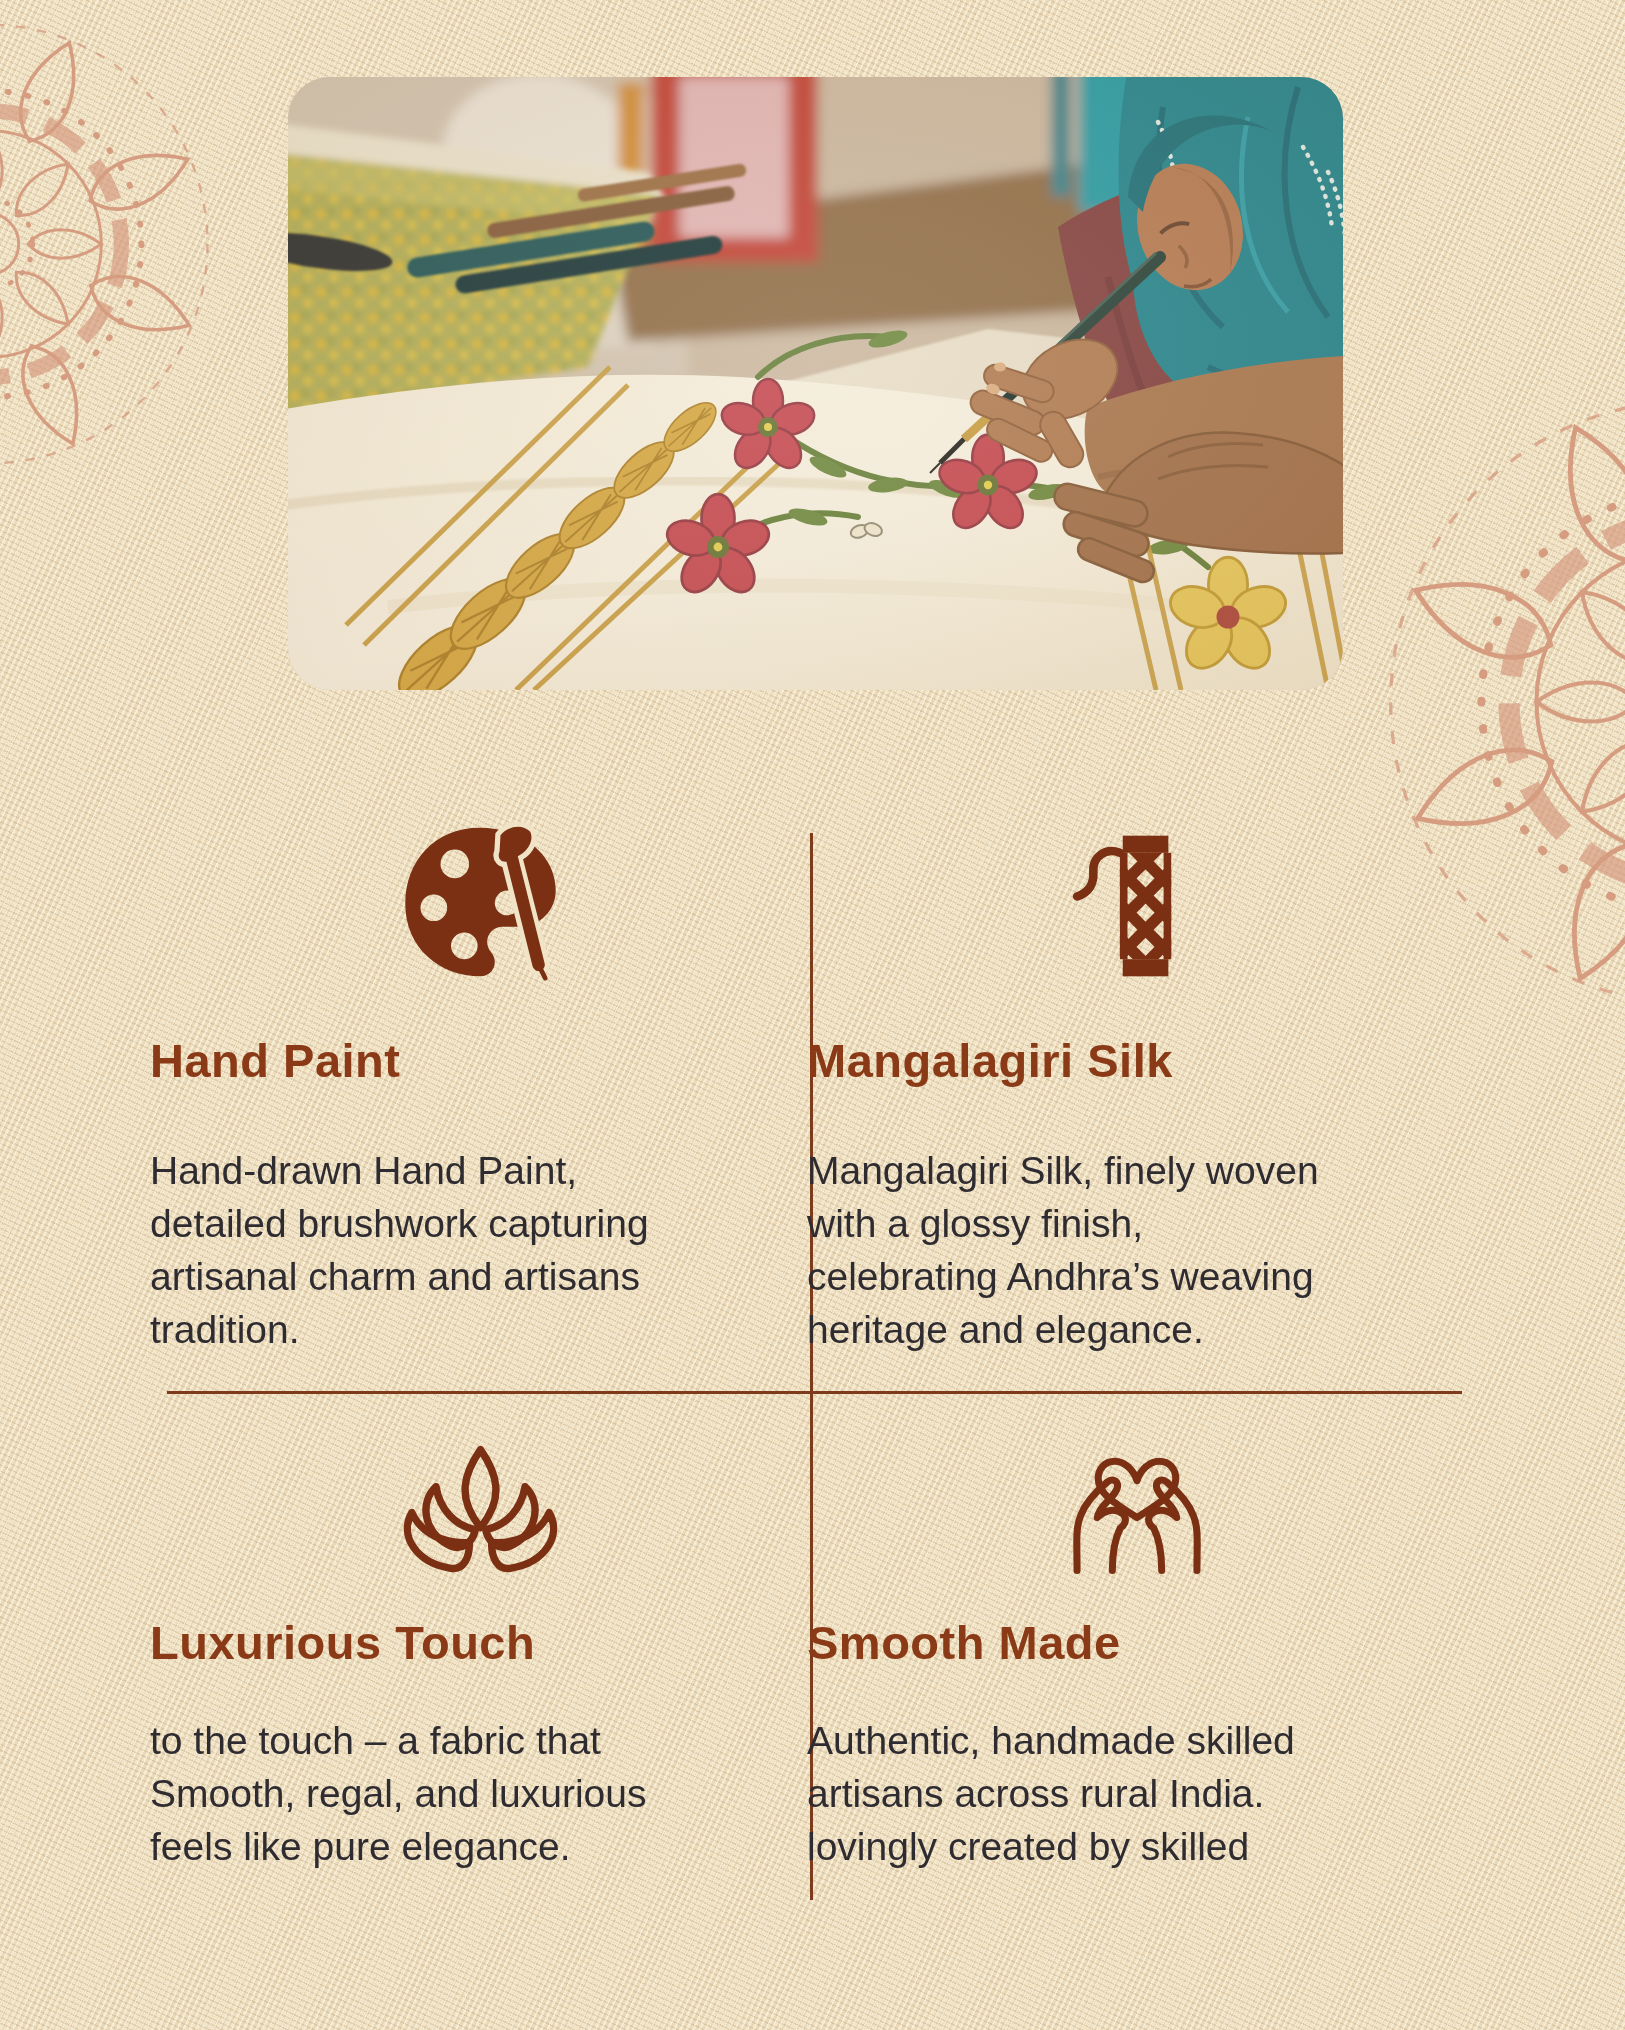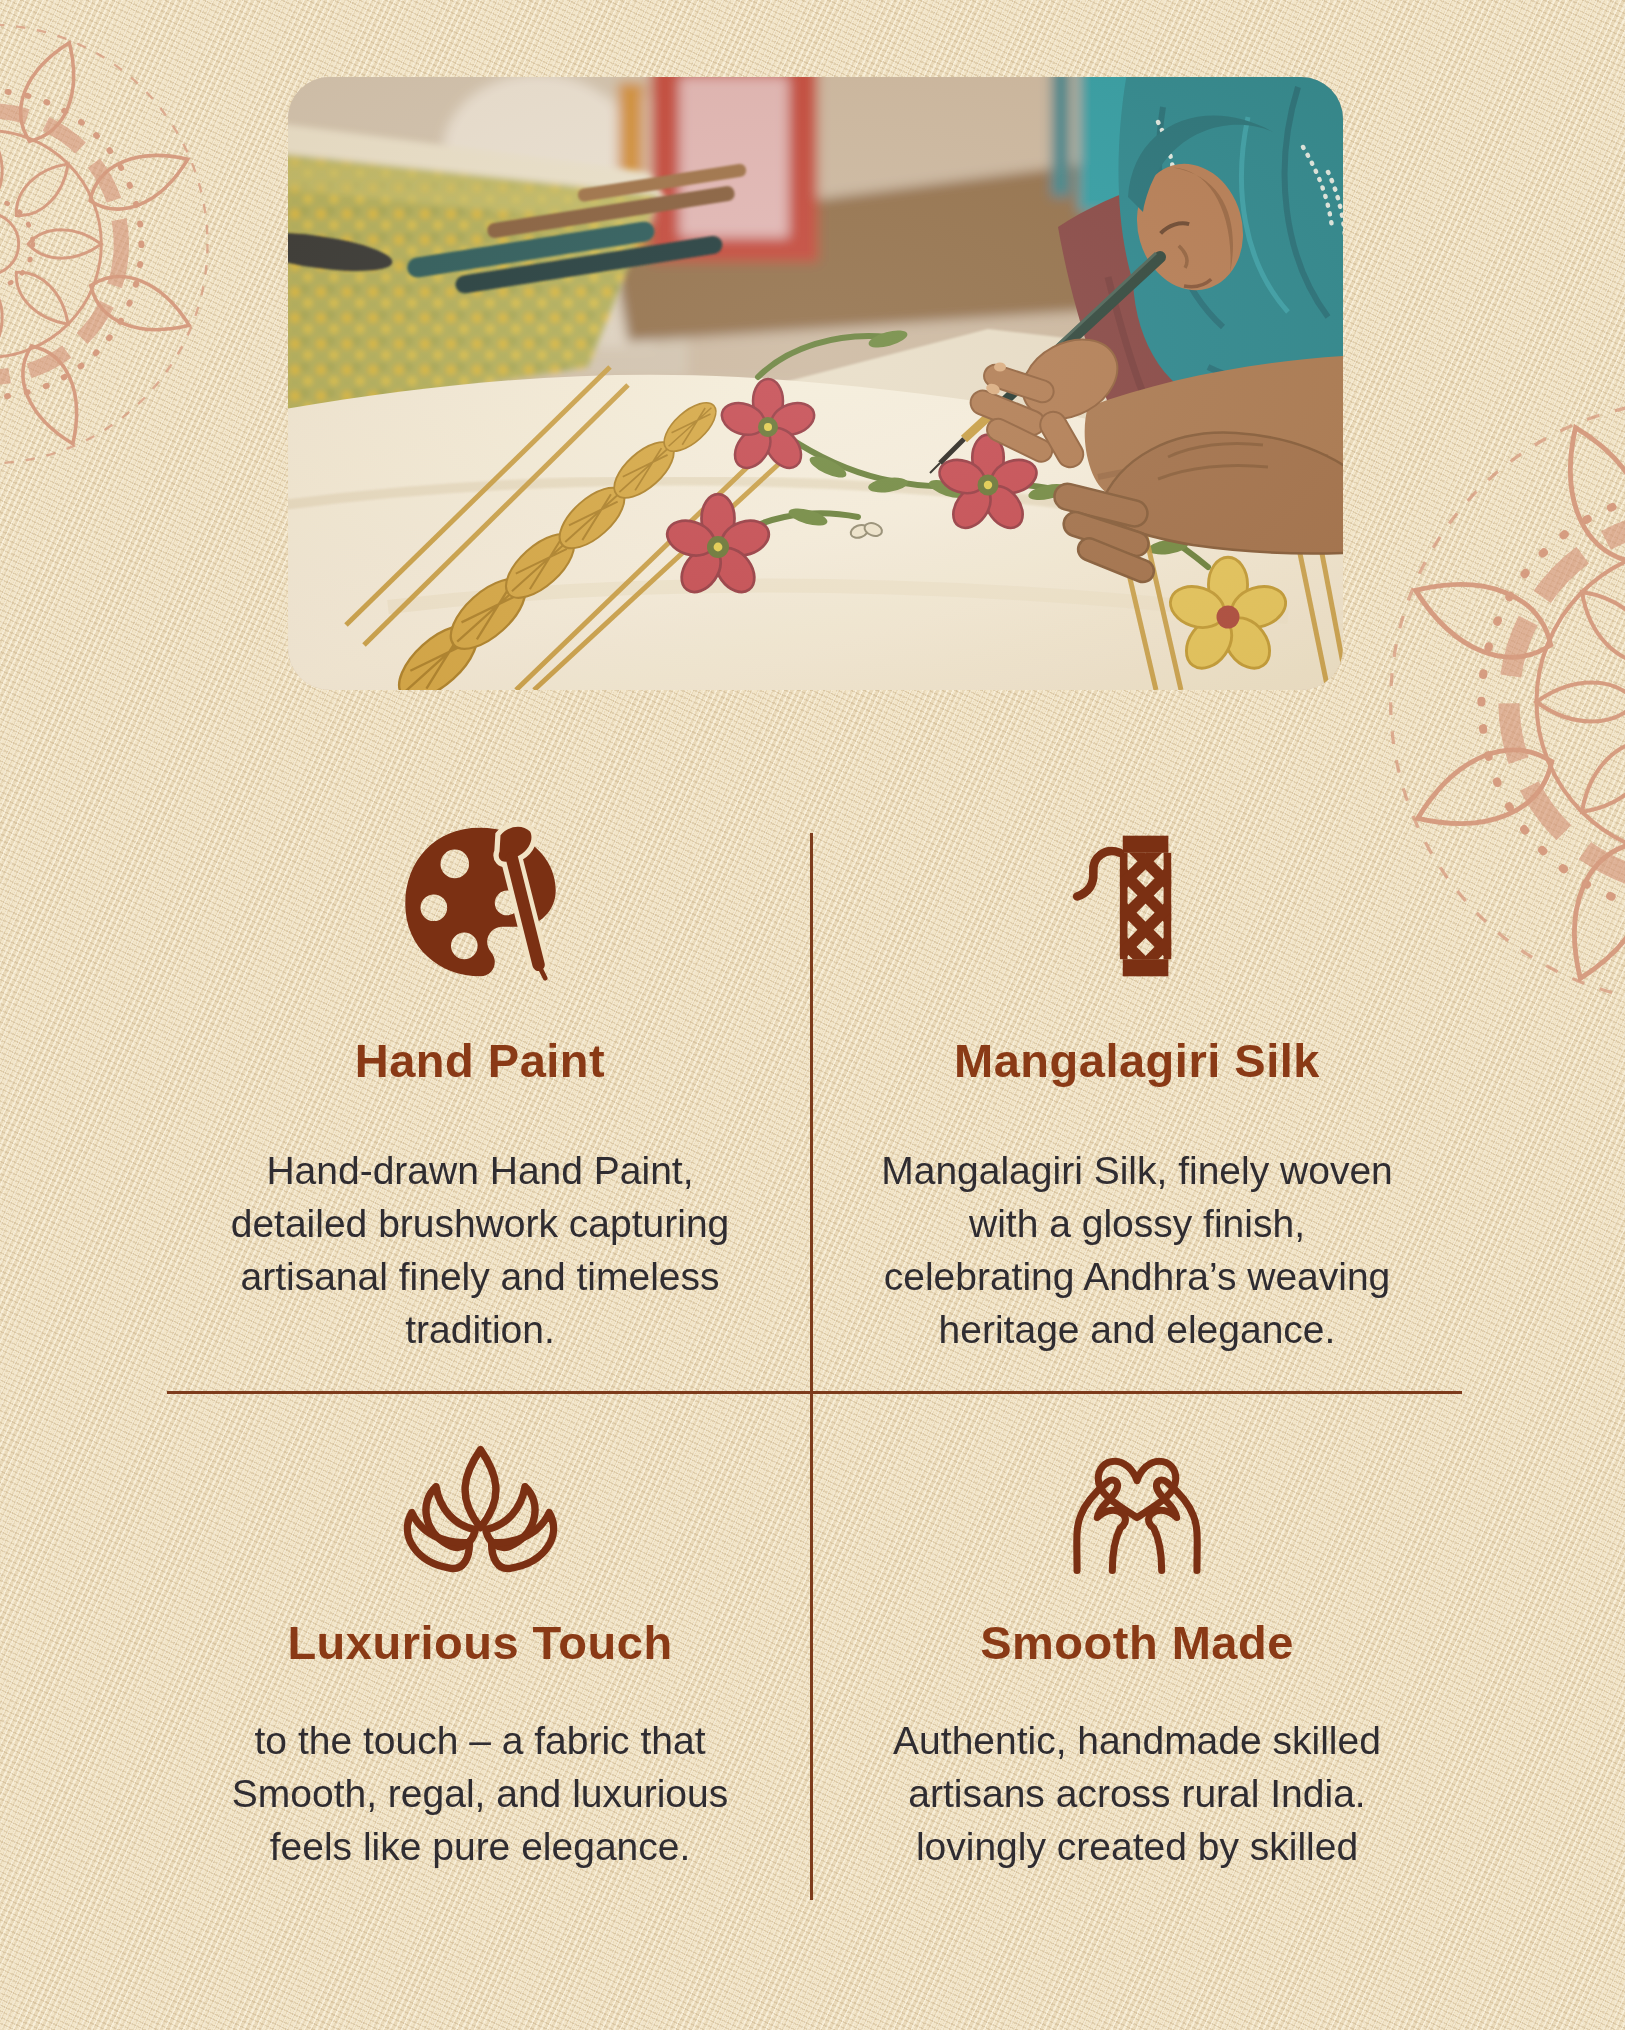--- a/index.html
+++ b/index.html
@@ -27,7 +27,7 @@
   .div-v{left:810px;top:833px;width:3px;height:1067px}
   .div-h{left:167px;top:1391px;width:1295px;height:3px}
 
-  .cell{position:absolute;width:660px;text-align:center}
+  .cell{position:absolute;width:660px;}
   .cell-tl{left:150px;top:818px}
   .cell-tr{left:807px;top:818px}
   .cell-bl{left:150px;top:1440px}

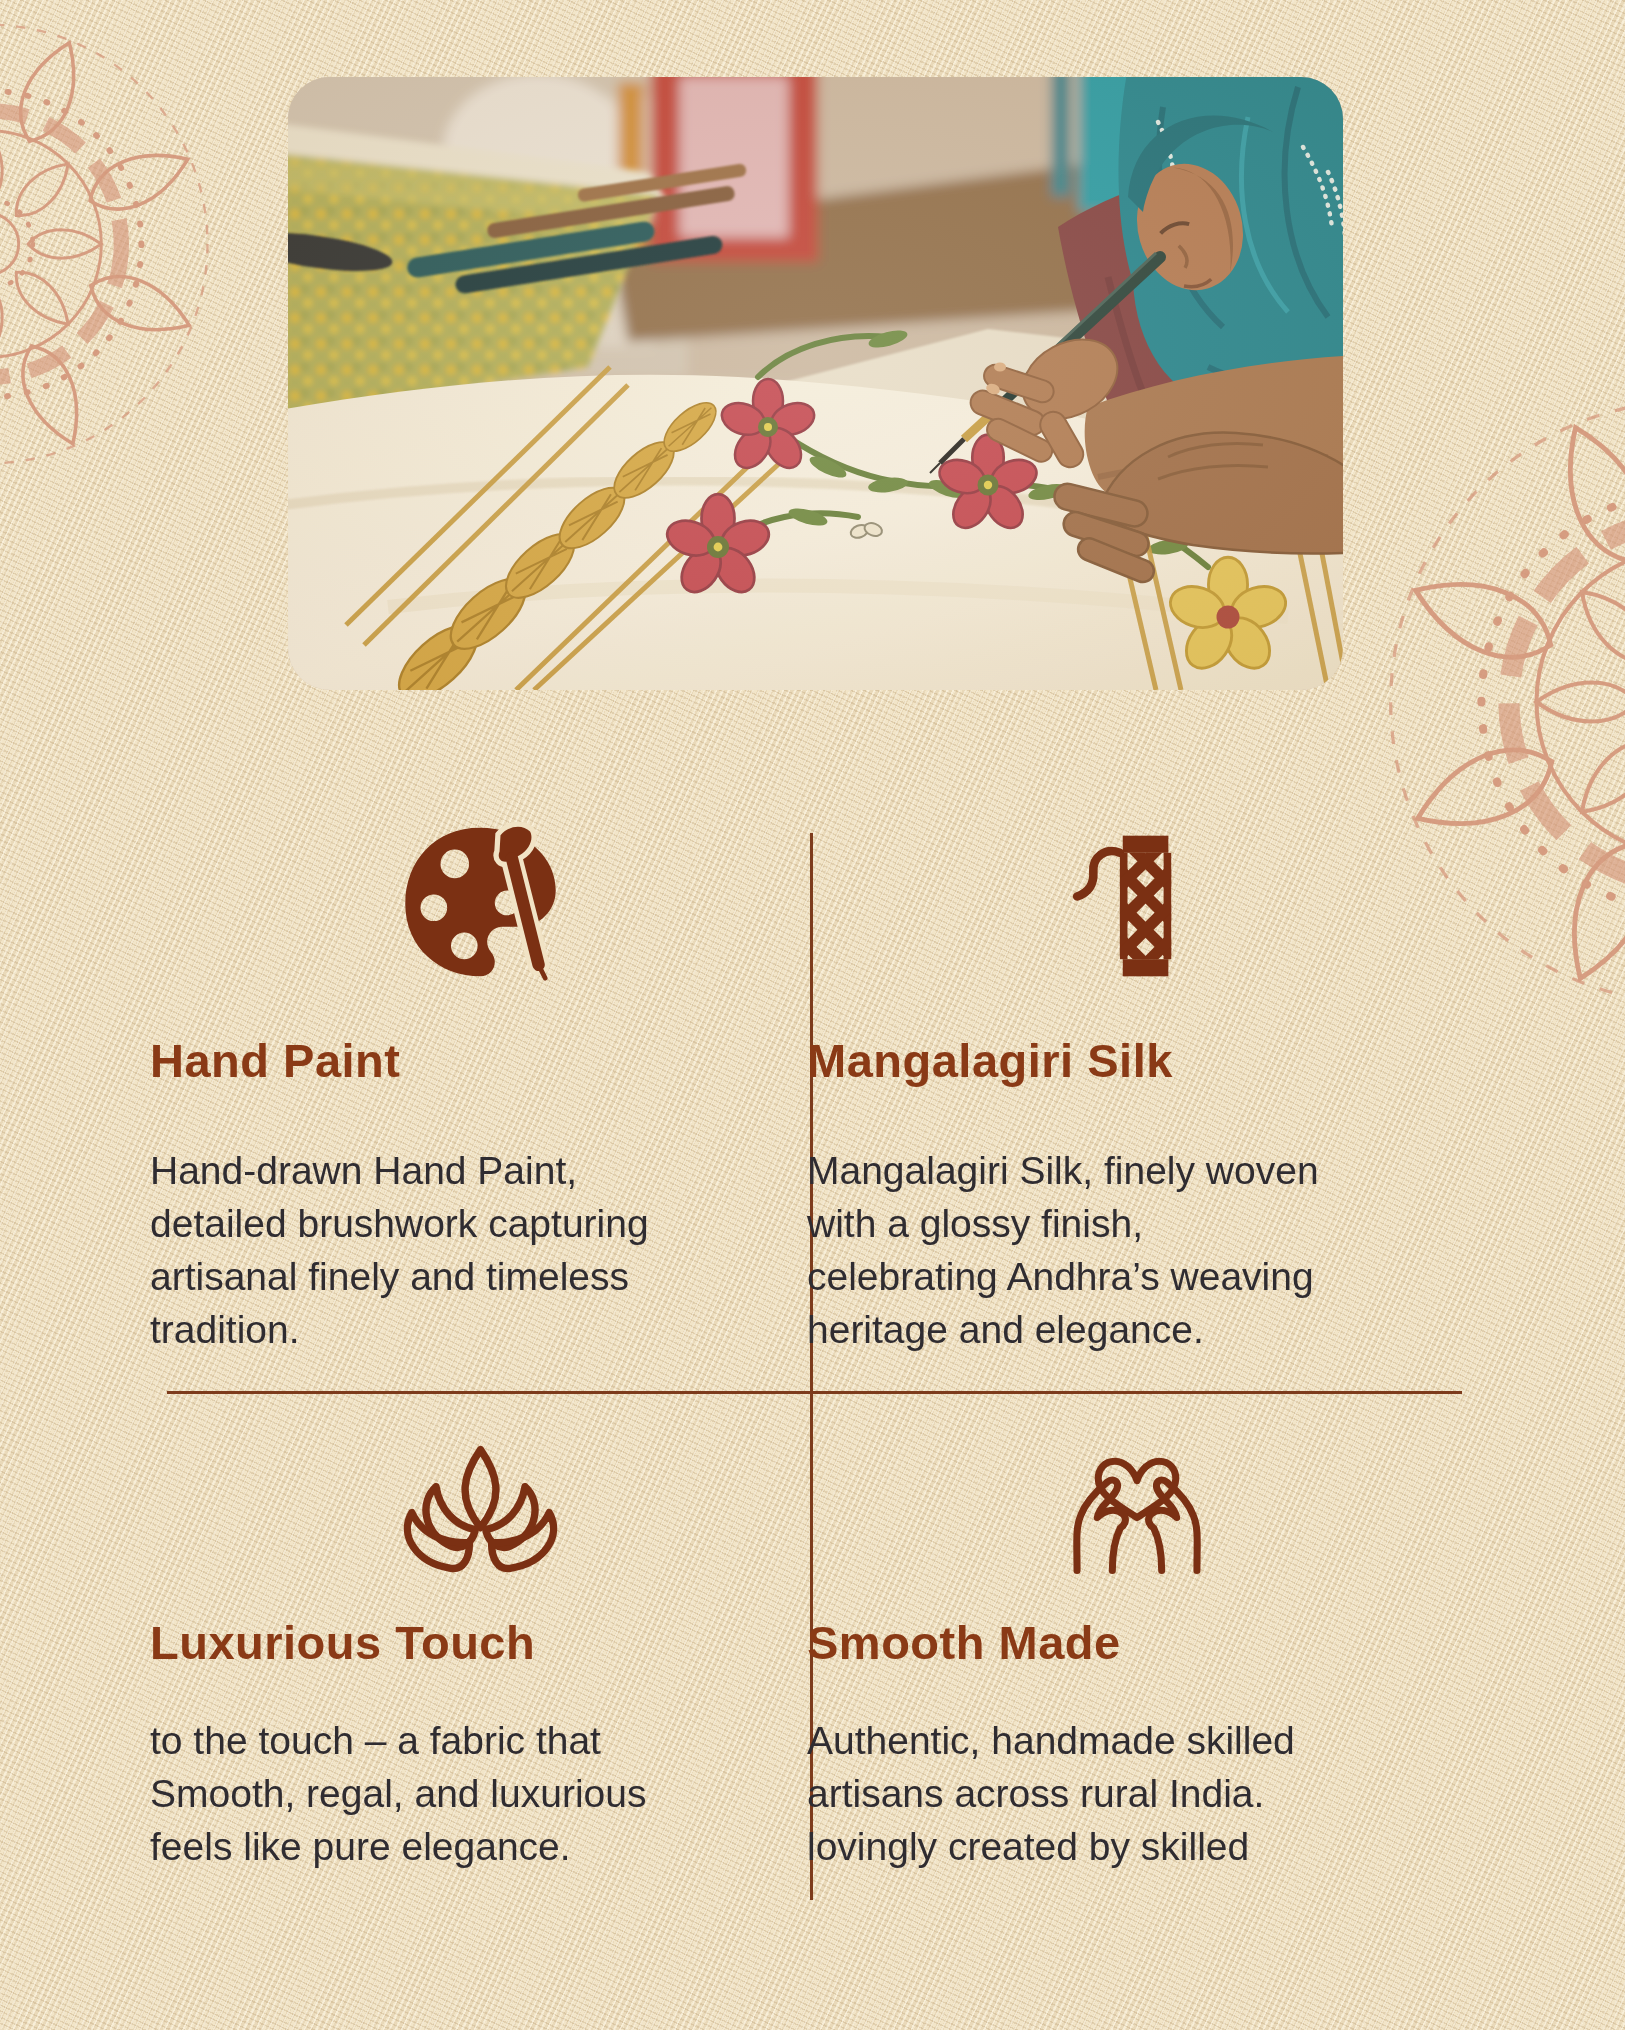--- a/index.html
+++ b/index.html
@@ -310,7 +310,7 @@
     <div class="desc">
       <div>Hand-drawn Hand Paint,</div>
       <div>detailed brushwork capturing</div>
-      <div>artisanal finely and timeless</div>
+      <div>artisanal charm and artisans</div>
       <div>tradition.</div>
     </div>
   </div>

